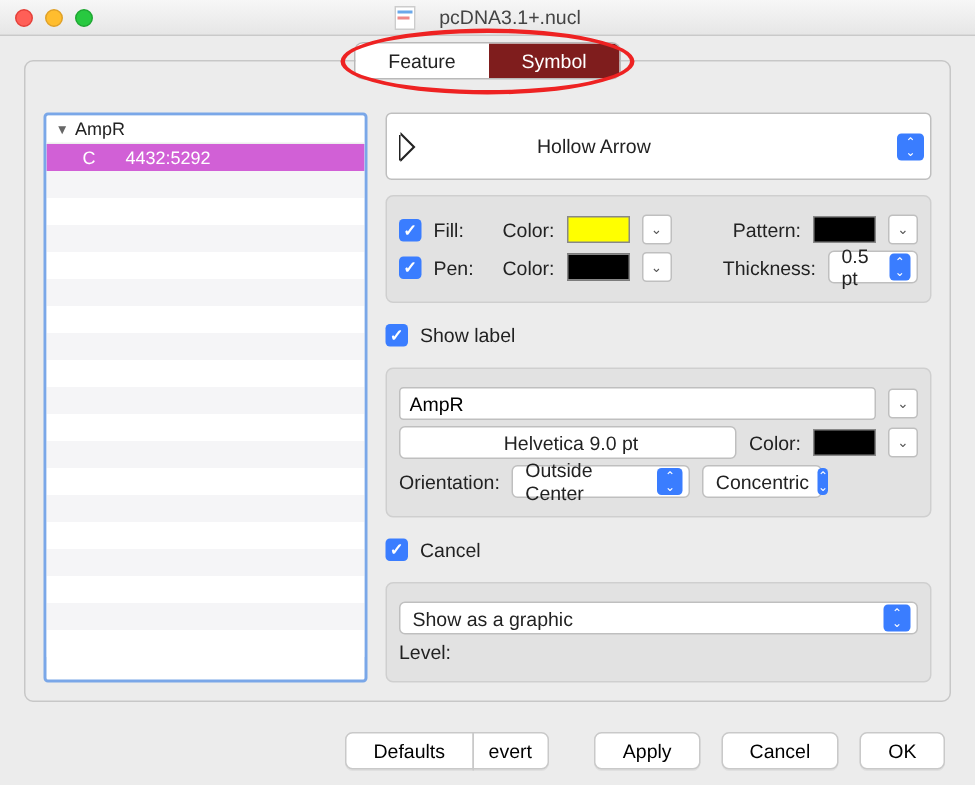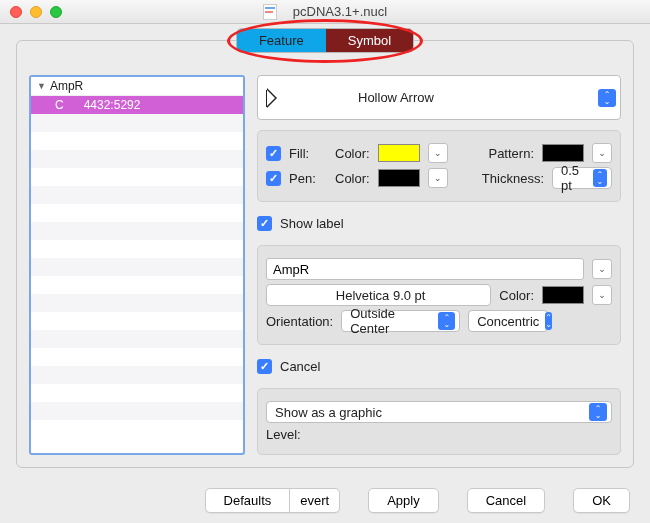--- a/index.html
+++ b/index.html
@@ -60,7 +60,7 @@
   }
   .seg button {
     border:none; padding:4px 22px; font-size:13px; cursor:pointer;
-    background:#0ea5e9; color:#222;
+    background:#ffffff; color:#222;
   }
   .seg .active { background:#7f1d1d; color:#fff; }
   .annot {

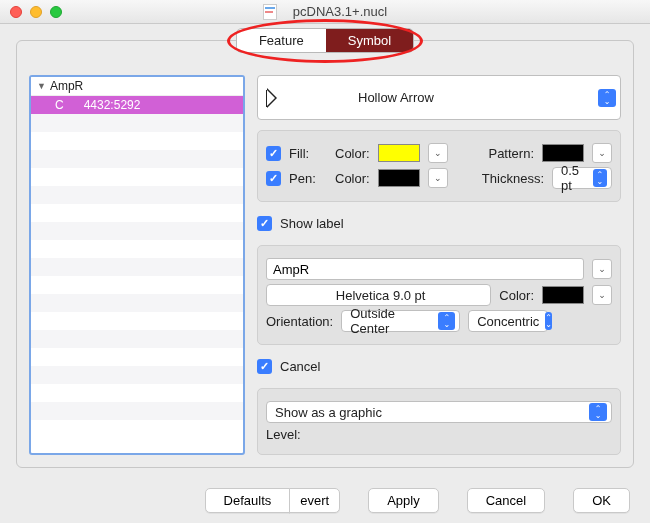--- a/index.html
+++ b/index.html
@@ -145,7 +145,7 @@
   }
   .footer {
     position:absolute; left:0; right:0; bottom:10px;
-    display:flex; justify-content:flex-end; gap:28px; padding:0 20px;
+    display:flex; justify-content:flex-end; gap:14px; padding:0 20px;
   }
   .btn {
     background:#fff; border:1px solid #c9c9c9; border-radius:5px;

